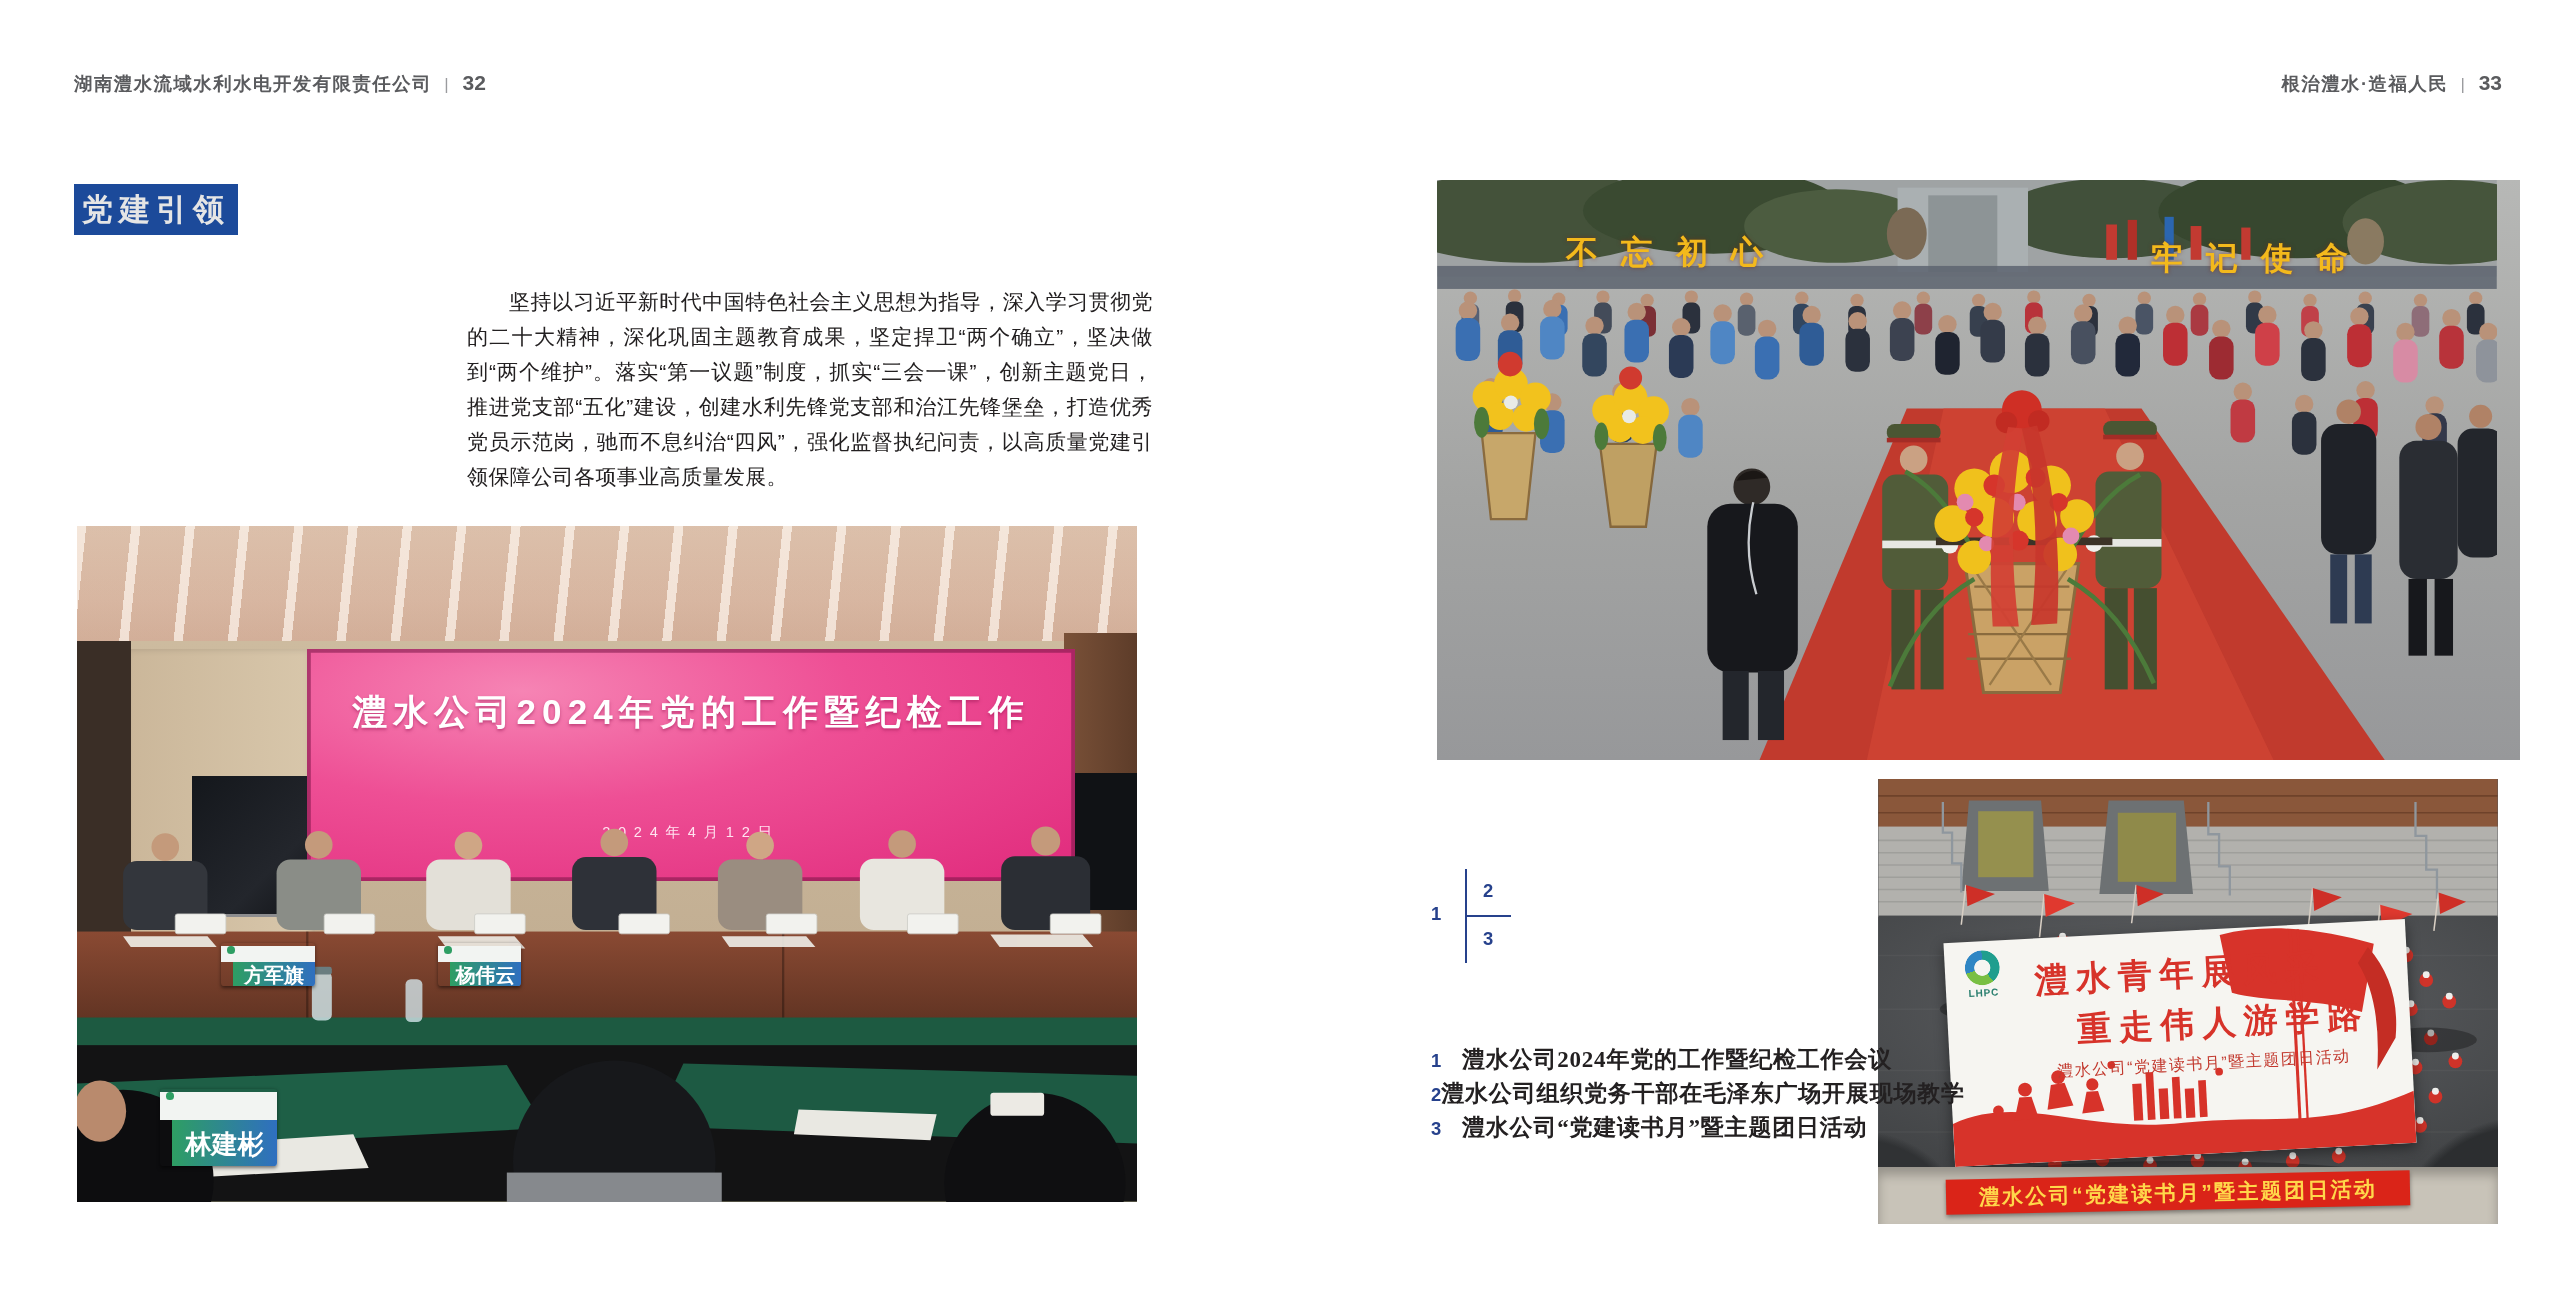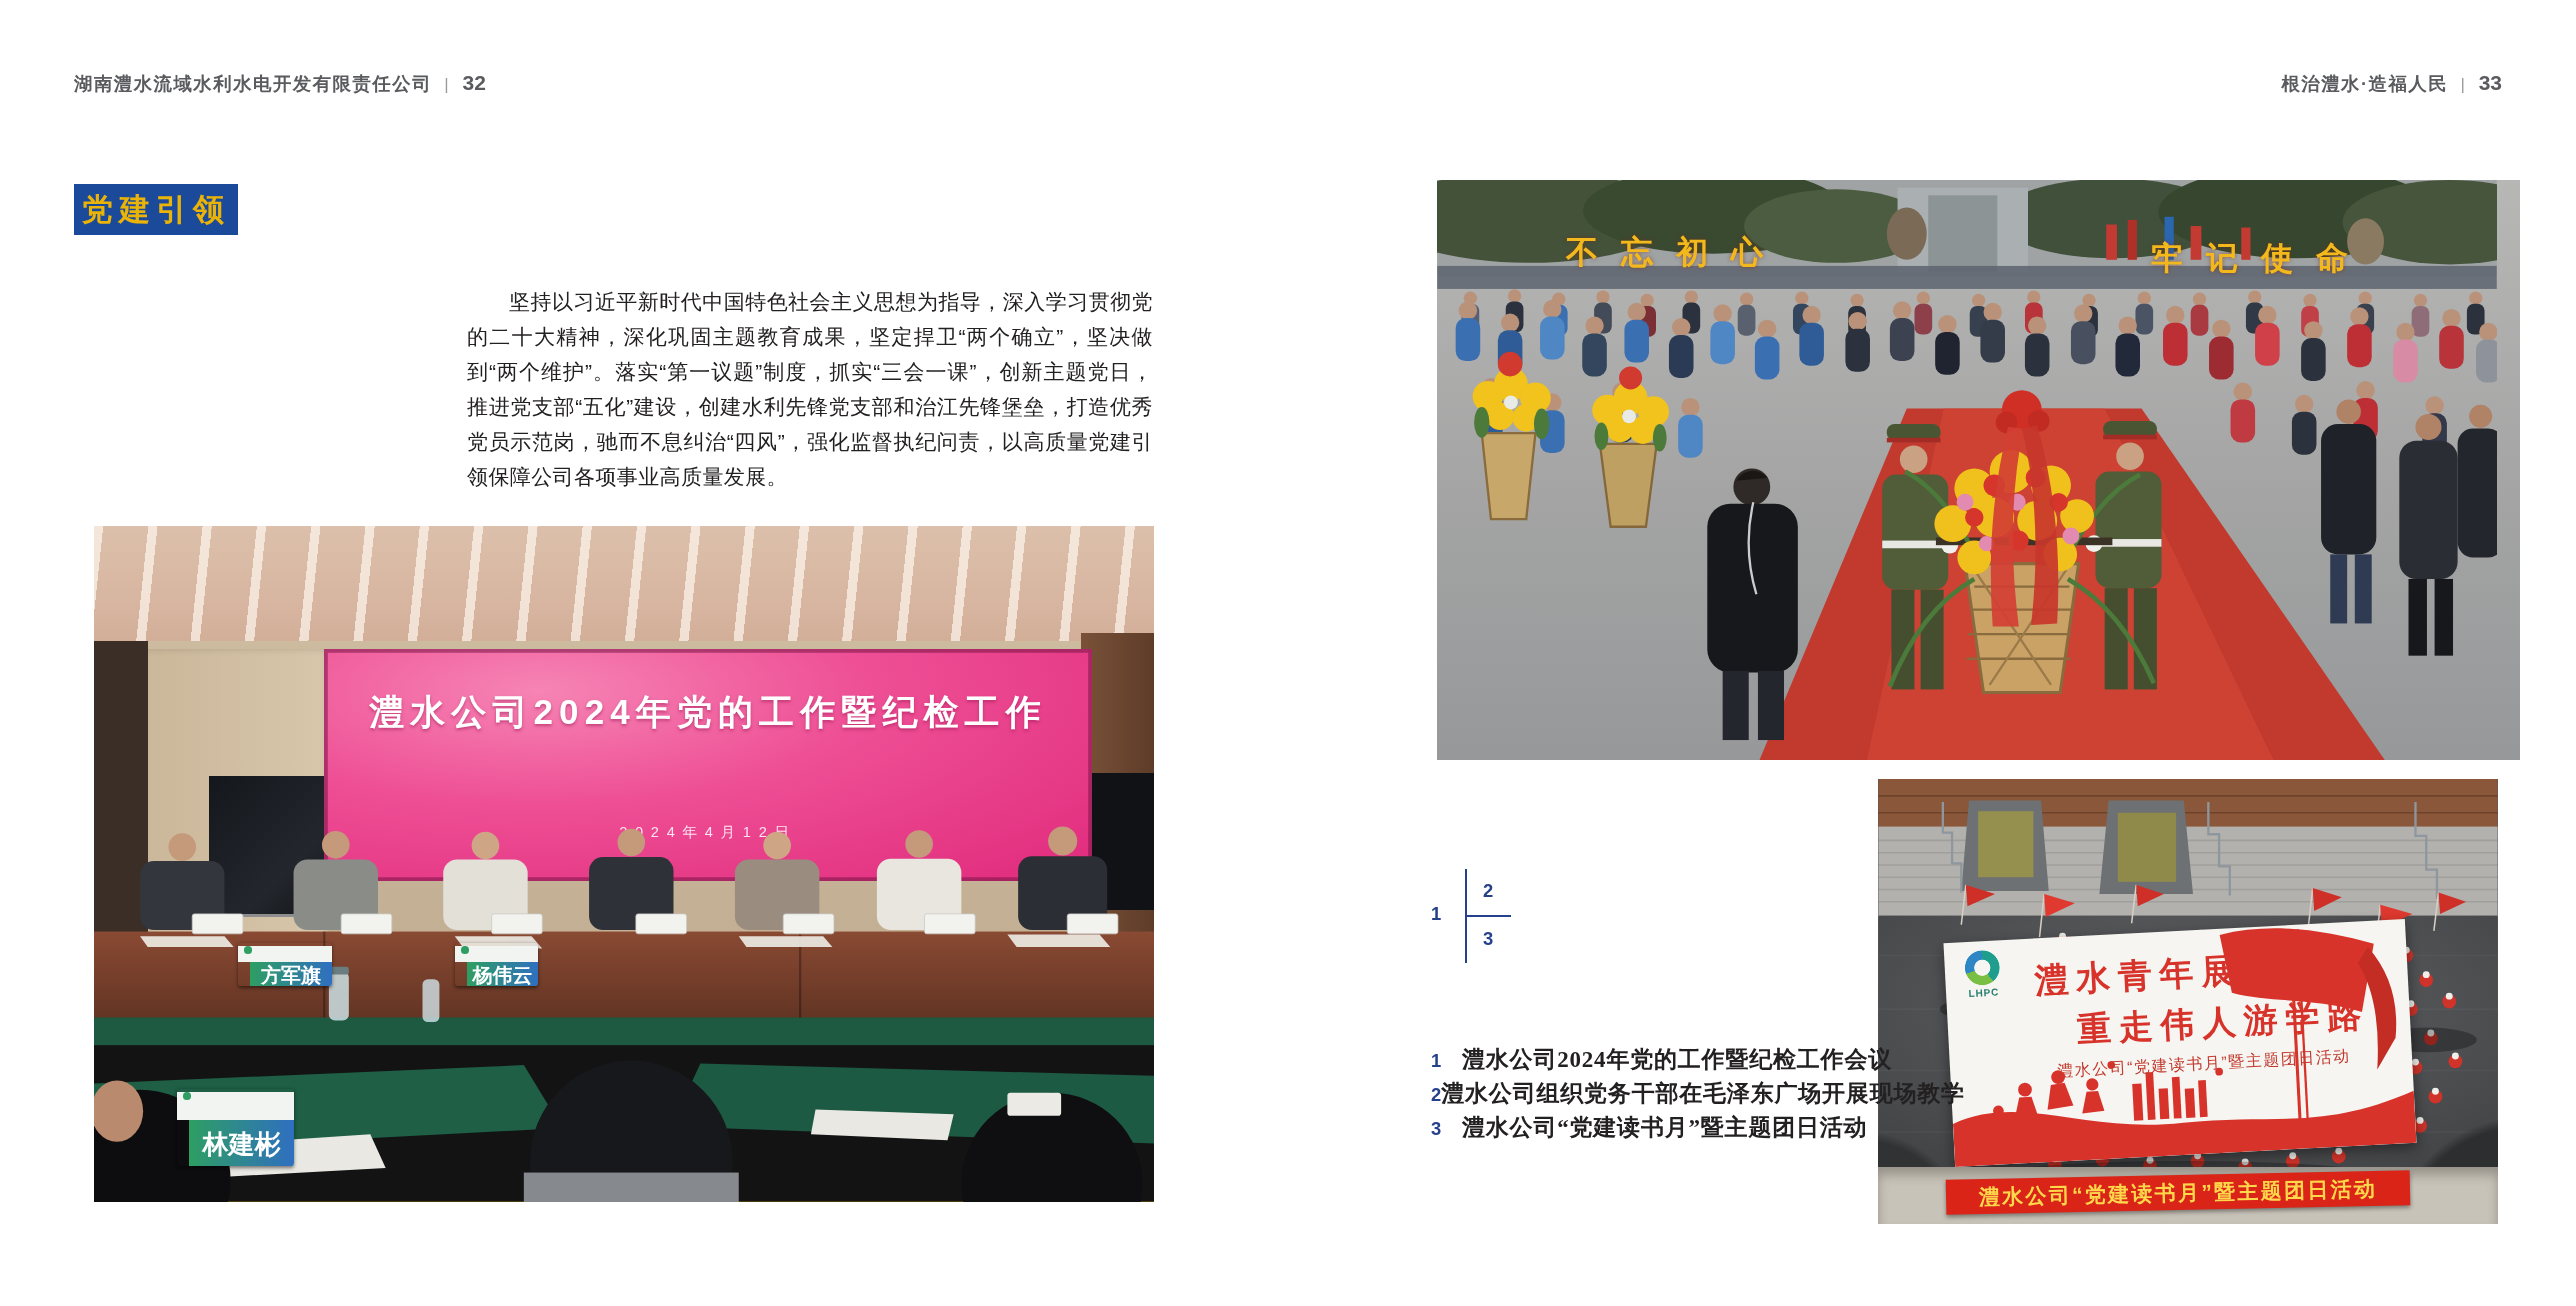--- a/index.html
+++ b/index.html
@@ -15,7 +15,7 @@
   .hdr .pg{font-size:21px;letter-spacing:0;}
 
   
-  .badge{left:74px;top:184px;width:164px;height:51px;background:#1c4a9a;color:#eab308;
+  .badge{left:74px;top:184px;width:164px;height:51px;background:#1c4a9a;color:#e5e5e5;
          font-size:31px;font-weight:bold;letter-spacing:6.1px;text-align:center;line-height:51px;}
 
   

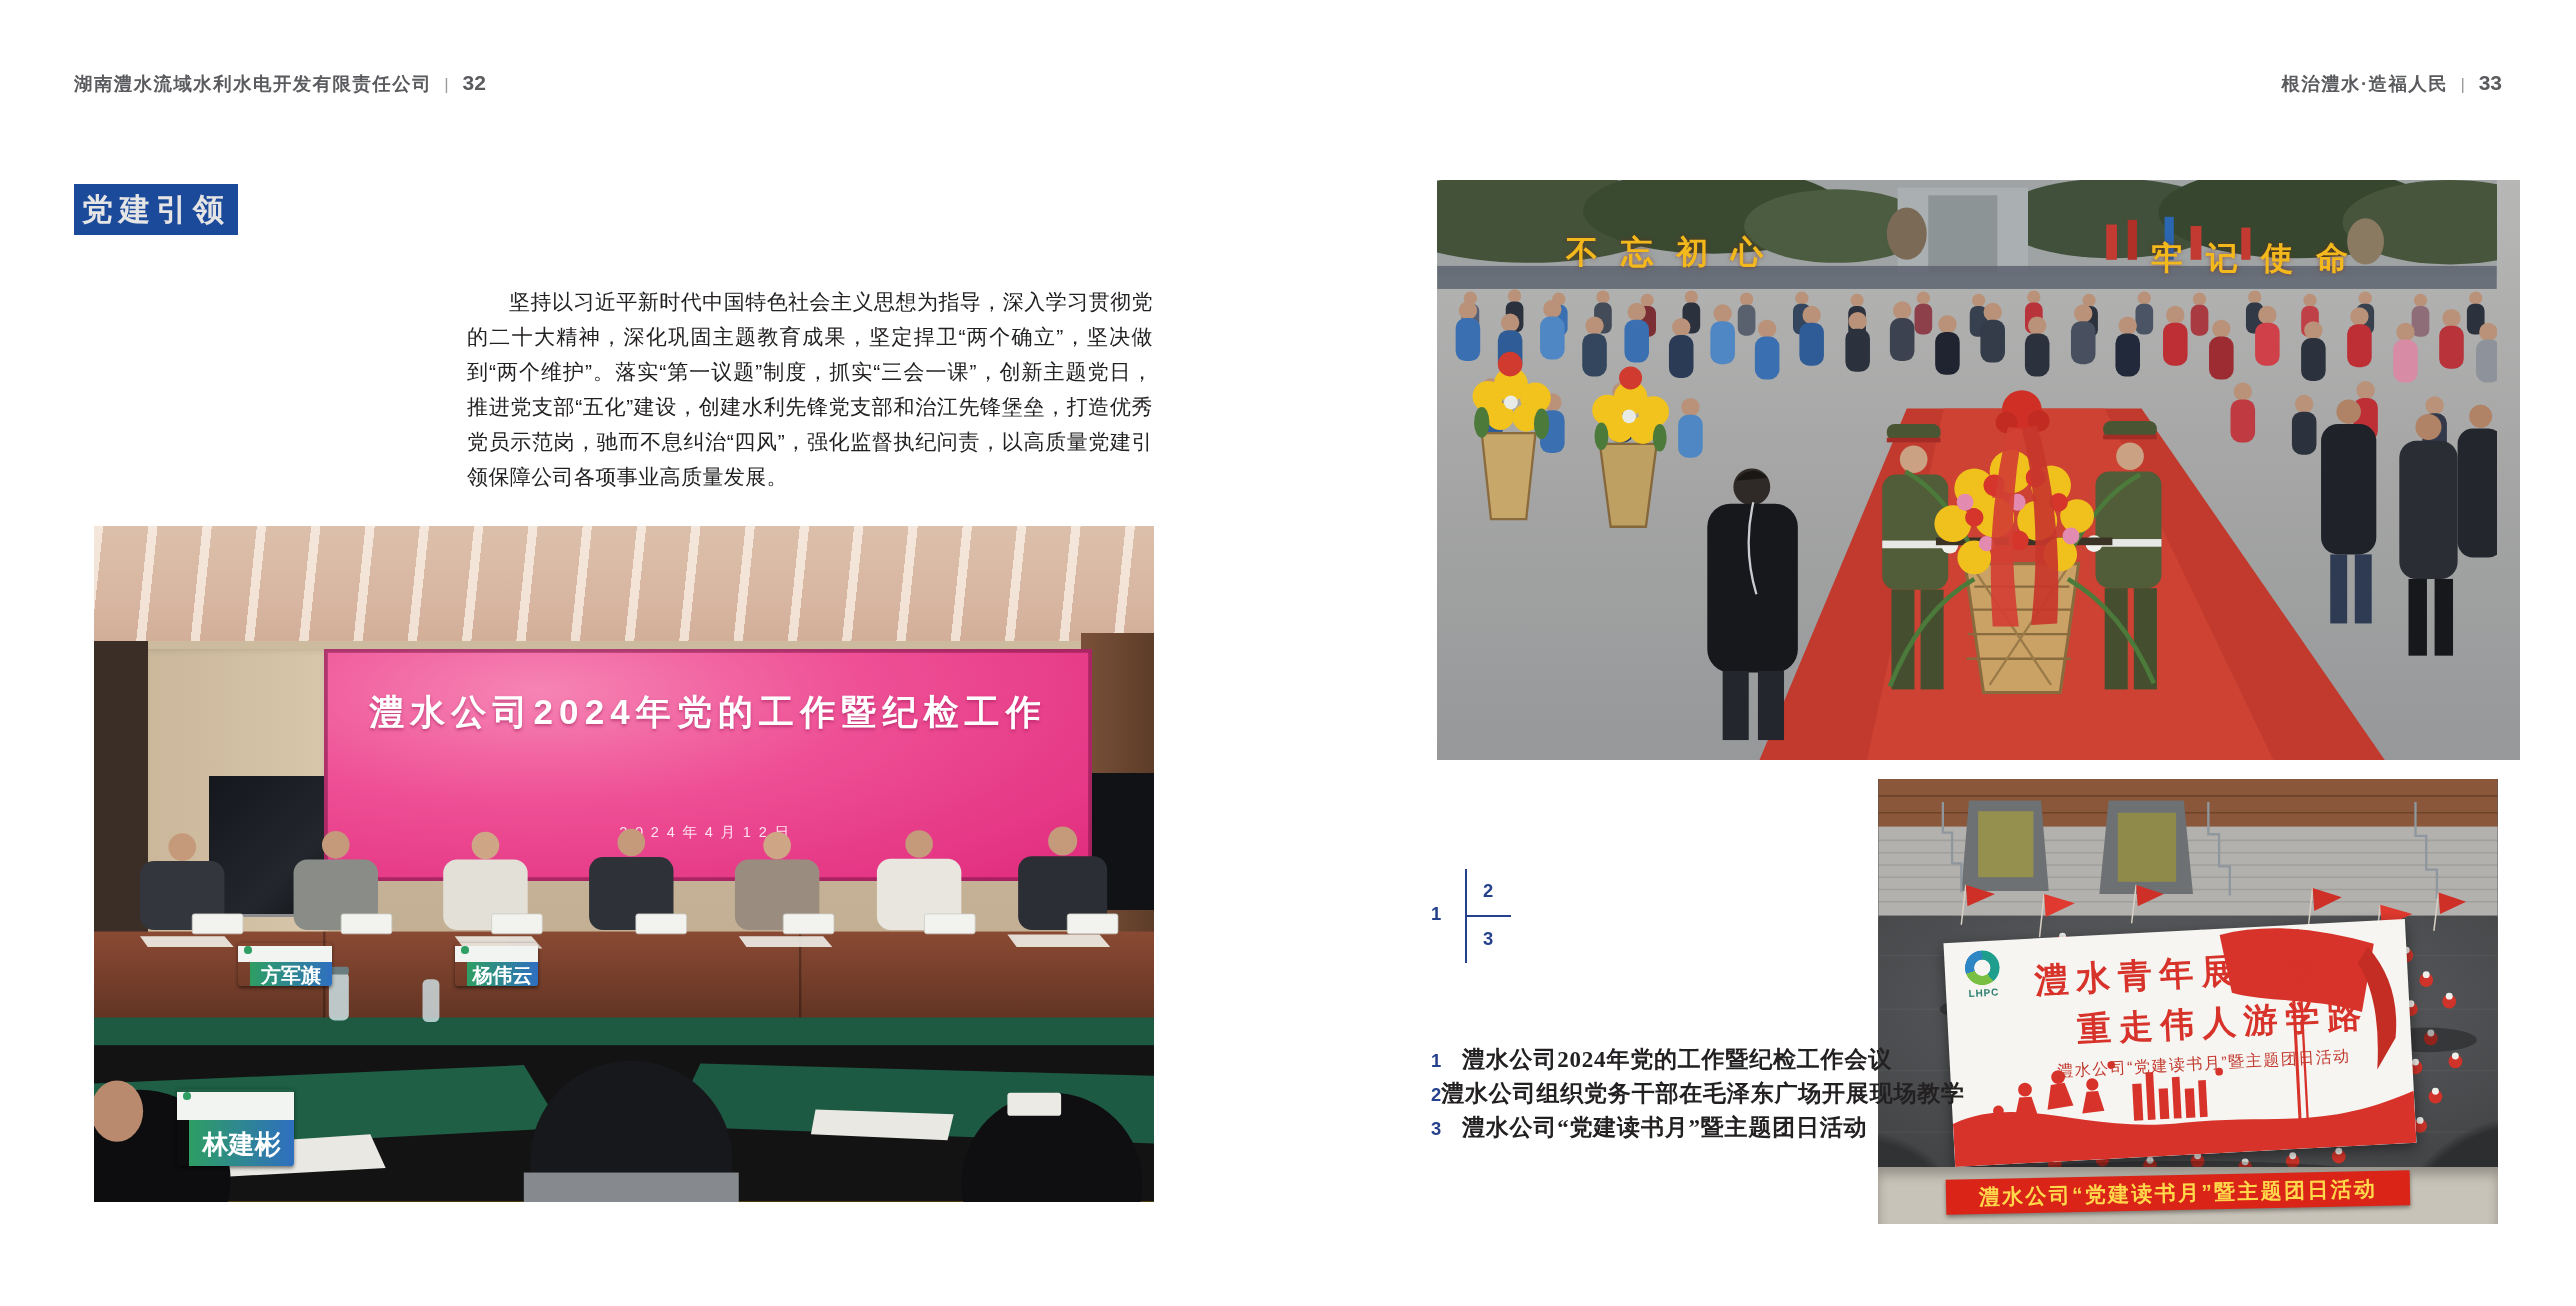--- a/index.html
+++ b/index.html
@@ -24,7 +24,7 @@
 
   
   .photo{overflow:hidden;background:#888;}
-  #photo1{left:94px;top:526px;width:1060px;height:676px;background:#eab308;}
+  #photo1{left:77px;top:526px;width:1060px;height:676px;background:#fef9c3;}
   #photo2{left:1437px;top:180px;width:1060px;height:580px;background:linear-gradient(#b7b8b6,#a3a4a3 55%,#97989a);padding-left:23px;}
   #photo3{left:1878px;top:779px;width:620px;height:445px;background:#55585a;}
 

